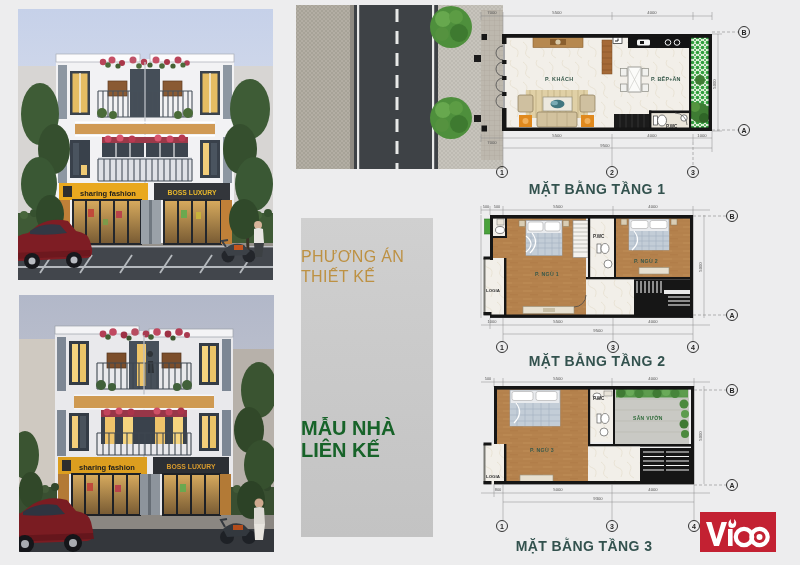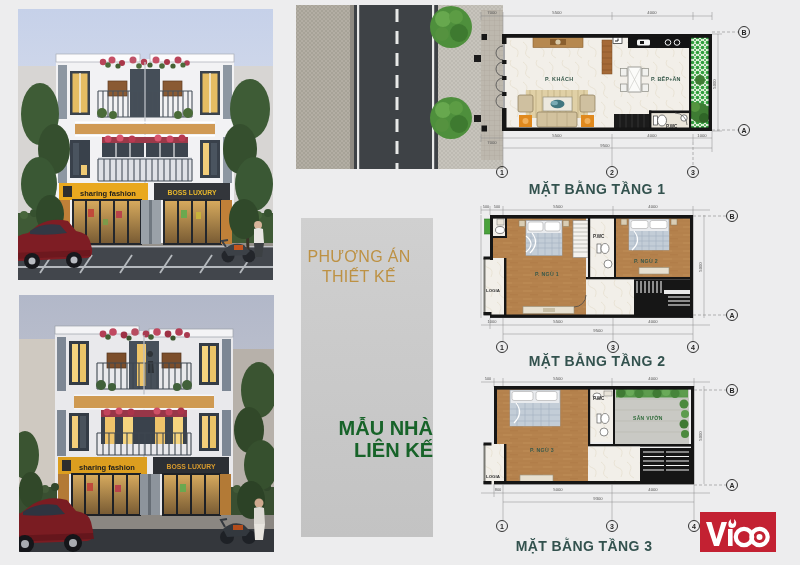--- a/index.html
+++ b/index.html
@@ -581,7 +581,7 @@
 
 <div class="abs" style="left:301px;top:218px;width:132px;height:319px;background:linear-gradient(180deg,#d0d0d0 0%,#cacaca 45%,#c3c3c3 100%)">
 
-<div style="position:absolute;left:0;top:29px;width:116px;text-align:center;font-size:16px;line-height:20px;color:#bd9143;letter-spacing:0.3px">PHƯƠNG ÁN<br>THIẾT KẾ</div>
+<div style="position:absolute;left:0;top:29px;width:116px;font-size:16px;line-height:20px;color:#bd9143;letter-spacing:0.3px">PHƯƠNG ÁN<br>THIẾT KẾ</div>
 
 <div style="position:absolute;left:0;top:199px;width:132px;text-align:right;font-size:20px;line-height:22px;font-weight:bold;color:#176329">MẪU NHÀ<br>LIÊN KẾ</div>
 </div>

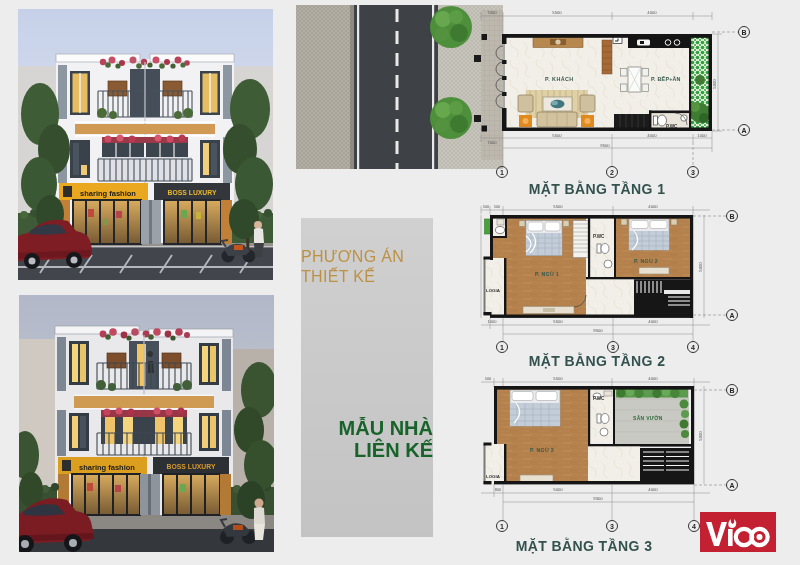--- a/index.html
+++ b/index.html
@@ -583,7 +583,7 @@
 
 <div style="position:absolute;left:0;top:29px;width:116px;font-size:16px;line-height:20px;color:#bd9143;letter-spacing:0.3px">PHƯƠNG ÁN<br>THIẾT KẾ</div>
 
-<div style="position:absolute;left:0;top:199px;width:132px;text-align:right;font-size:20px;line-height:22px;font-weight:bold;color:#176329">MẪU NHÀ<br>LIÊN KẾ</div>
+<div style="position:absolute;left:0;top:199px;width:132px;text-align:left;font-size:20px;line-height:22px;font-weight:bold;color:#176329">MẪU NHÀ<br>LIÊN KẾ</div>
 </div>
 
 <div class="abs" style="left:480px;top:0;width:320px;height:546px">

